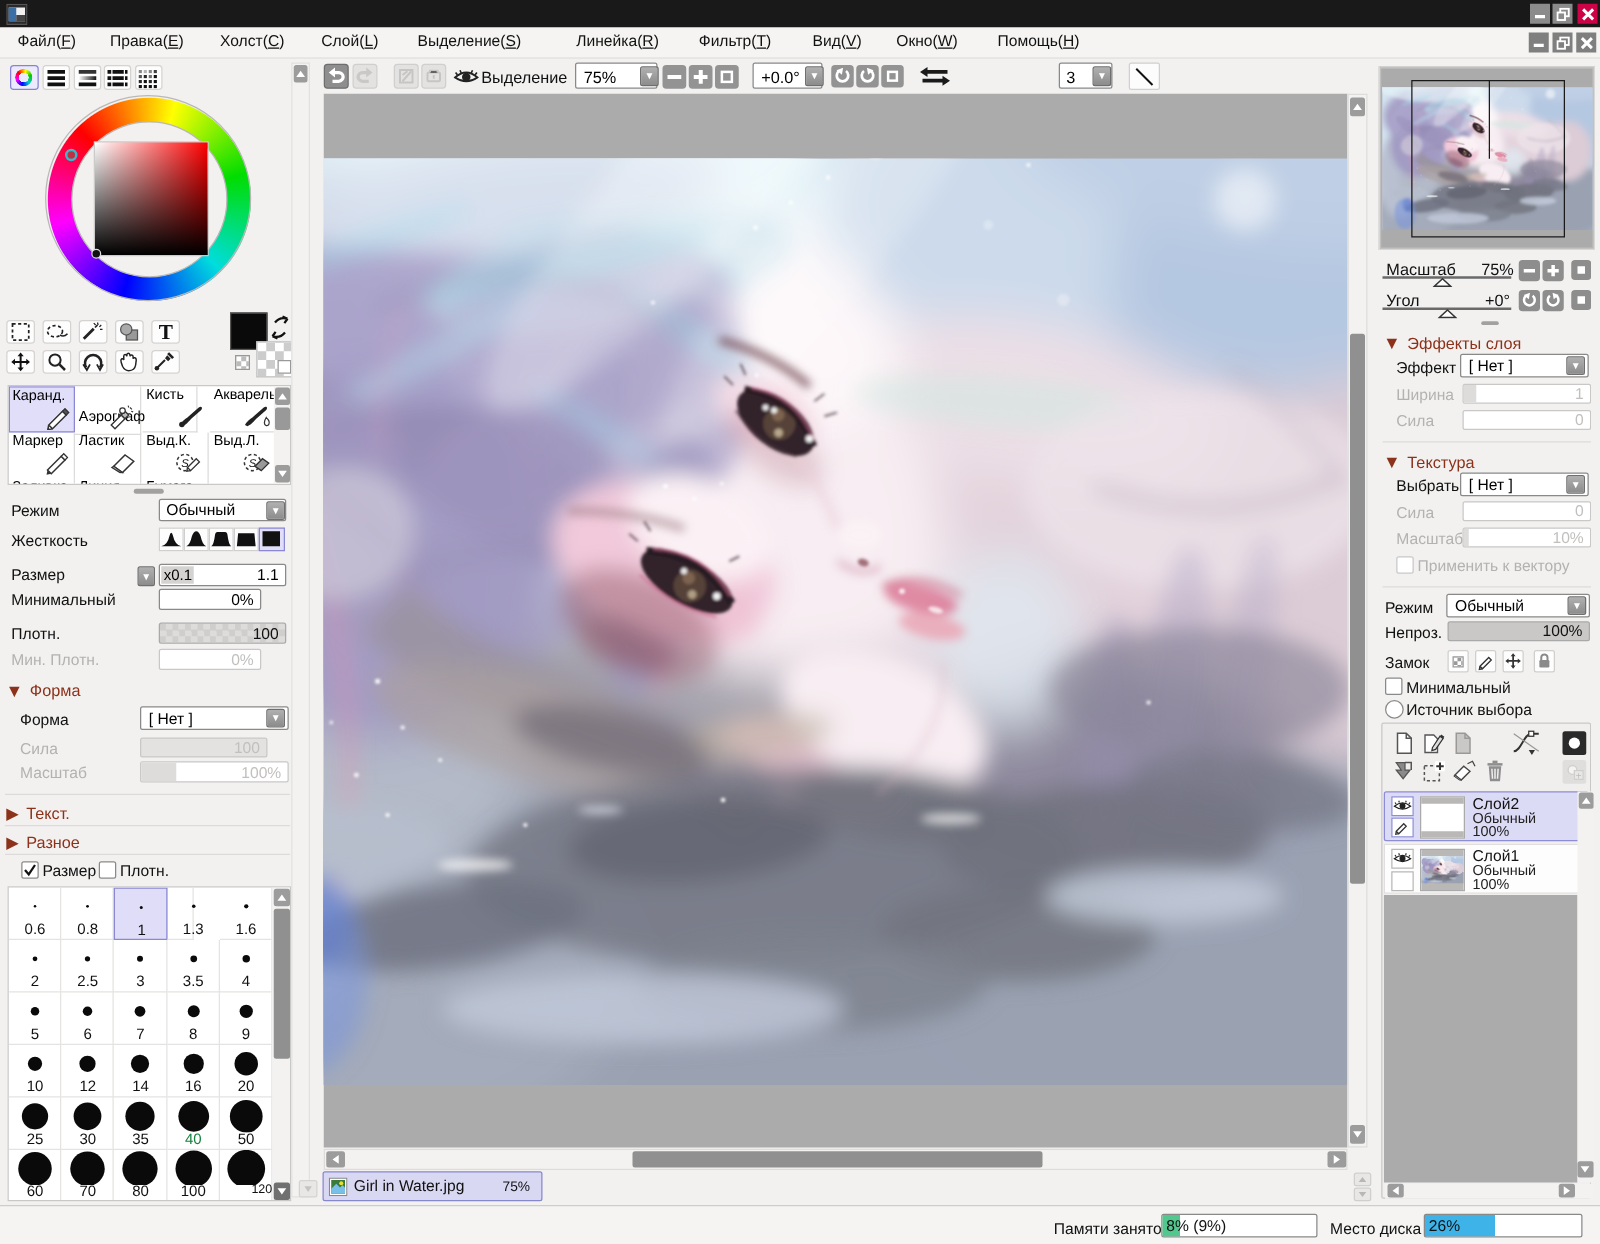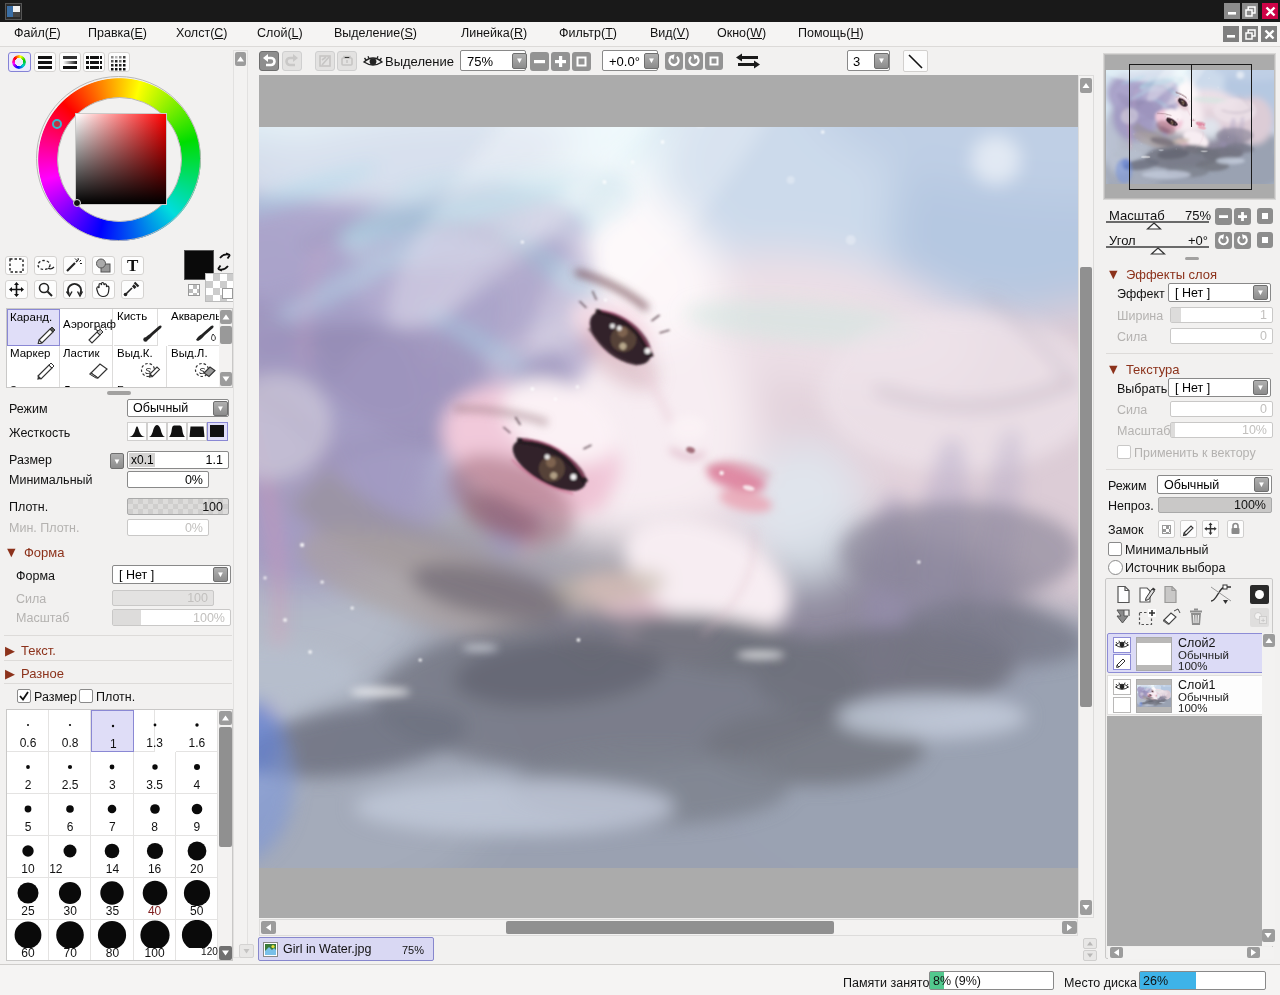--- a/index.html
+++ b/index.html
@@ -595,7 +595,7 @@
           <path d="M3 16 L14 5 L17 8 L6 19 Z M3 16 L2.2 19.8 L6 19" fill="#fff" stroke="#333" stroke-width="1.2"></path>
           <path d="M14 5 L16 3 L19 6 L17 8 Z" fill="#555" stroke="#333" stroke-width="1"></path>
         </svg></div>
-    <div class="abs" style="left:53px;top:0;width:53px;height:37px;border-right:1px solid #dddcdb;border-bottom:1px solid #dddcdb;font-size:11.5px;padding:9px 3px;">Аэрограф<svg class="abs" style="left:26px;top:15px" width="24" height="20" viewBox="0 0 24 20">
+    <div class="abs" style="left:53px;top:0;width:53px;height:37px;border-right:1px solid #dddcdb;border-bottom:1px solid #dddcdb;font-size:11.5px;padding:19px 3px;">Аэрограф<svg class="abs" style="left:26px;top:15px" width="24" height="20" viewBox="0 0 24 20">
           <path d="M3 16 L11 8 L14 11 L6 19 Z" fill="#fff" stroke="#333" stroke-width="1.1"></path>
           <path d="M11 8 L14 5 L17 8 L14 11 Z" fill="#bbb" stroke="#333" stroke-width="1"></path>
           <circle cx="12" cy="4.5" r="2.2" fill="#fff" stroke="#333" stroke-width="1"></circle>

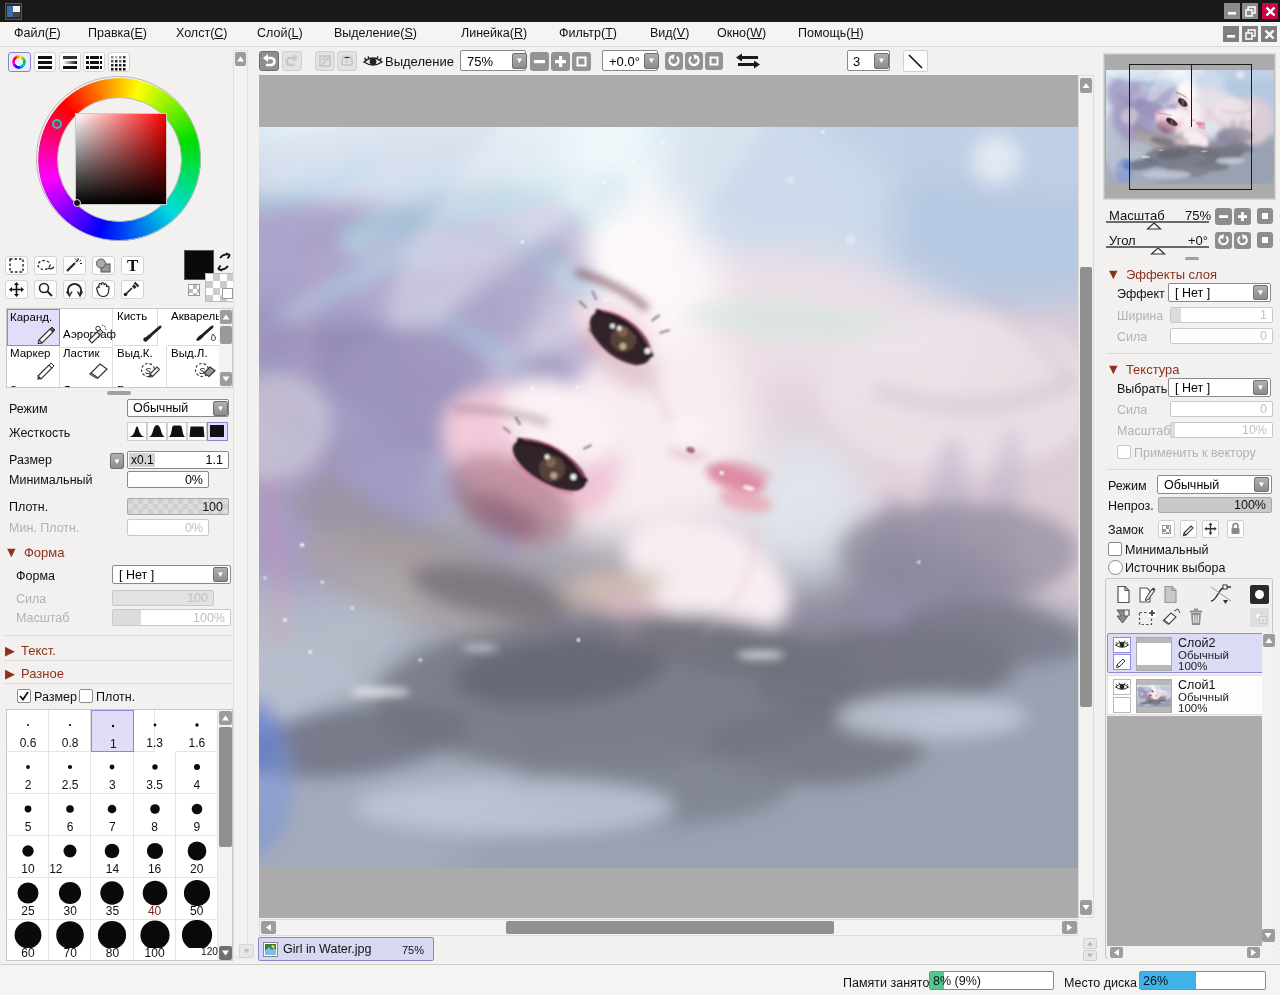--- a/index.html
+++ b/index.html
@@ -837,7 +837,7 @@
         <svg class="abs" style="left:0;top:0" width="42" height="28">
           <circle cx="21" cy="15" r="6.5" fill="#0a0a0a"></circle>
         </svg>
-        <div class="abs" style="left:0;top:26px;width:42px;text-align:left;font-size:12px;color:#111;">12</div>
+        <div class="abs" style="left:0;top:26px;width:42px;text-align:center;font-size:12px;color:#111;">12</div>
       </div>
 <div class="abs" style="left:84.4px;top:126px;width:42.2px;height:42px;border-right:1px solid #e4e3e2;border-bottom:1px solid #e4e3e2;">
         <svg class="abs" style="left:0;top:0" width="42" height="28">

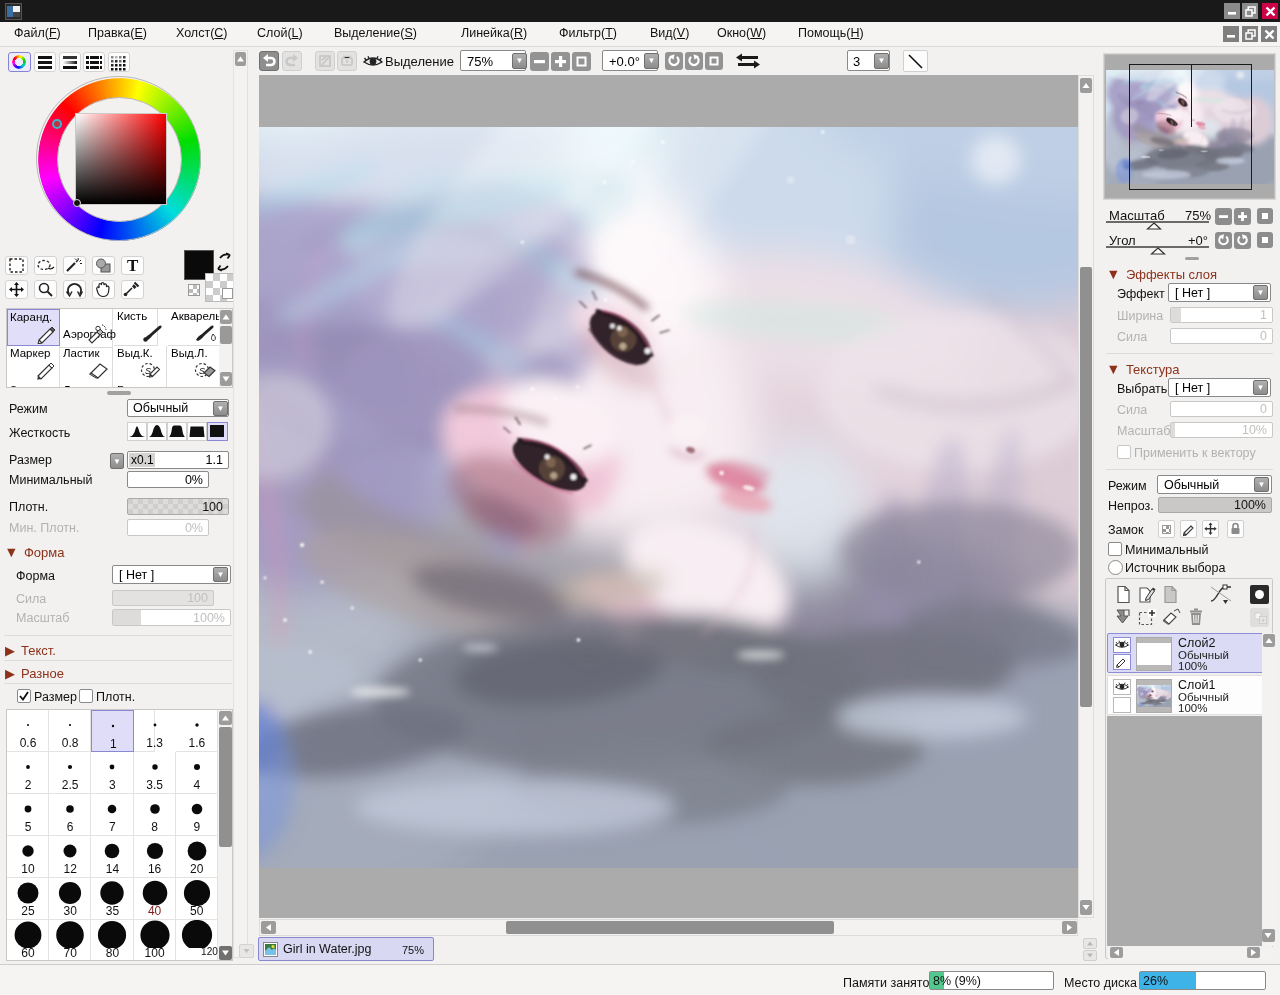--- a/index.html
+++ b/index.html
@@ -879,7 +879,7 @@
         <svg class="abs" style="left:0;top:0" width="42" height="28">
           <circle cx="21" cy="15" r="12.3" fill="#0a0a0a"></circle>
         </svg>
-        <div class="abs" style="left:0;top:26px;width:42px;text-align:center;font-size:12px;color:#7f1d1d;">40</div>
+        <div class="abs" style="left:0;top:26px;width:42px;text-align:center;font-size:12px;color:#15803d;">40</div>
       </div>
 <div class="abs" style="left:168.8px;top:168px;width:42.2px;height:42px;border-right:1px solid #e4e3e2;border-bottom:1px solid #e4e3e2;">
         <svg class="abs" style="left:0;top:0" width="42" height="28">

